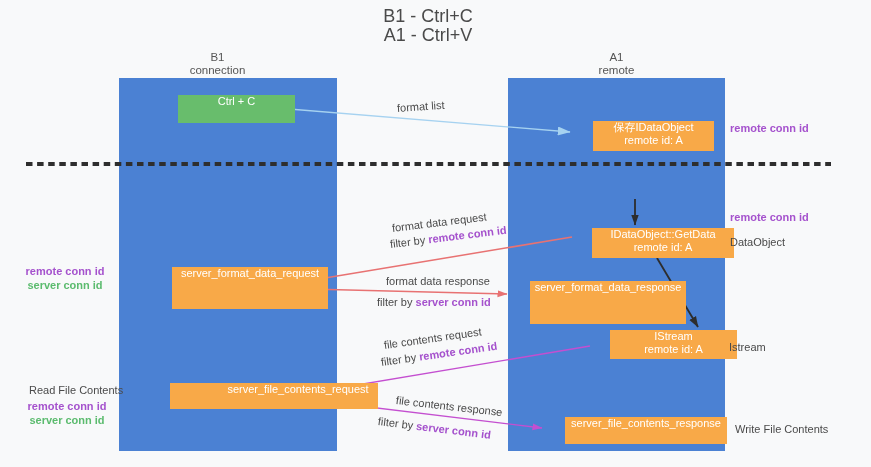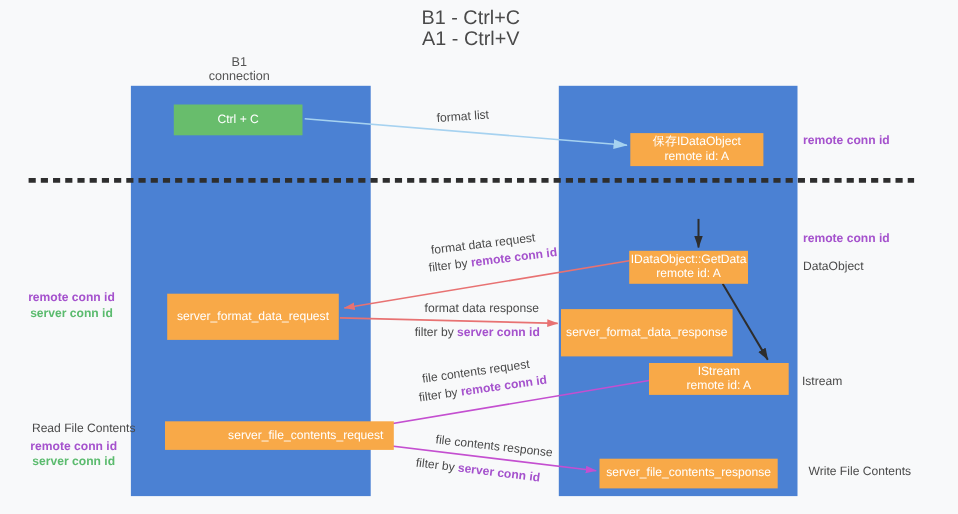--- a/index.html
+++ b/index.html
@@ -46,6 +46,10 @@
   <div class="col-header" style="left:120px;top:51px;width:195px;">
     <div>B1</div>
     <div>connection</div>
+  </div>
+  <div class="col-header" style="left:508px;top:51px;width:217px;">
+    <div>A1</div>
+    <div>remote</div>
   </div>
 
   <div class="col" style="left:119px;top:78px;width:218px;height:373px;"></div>

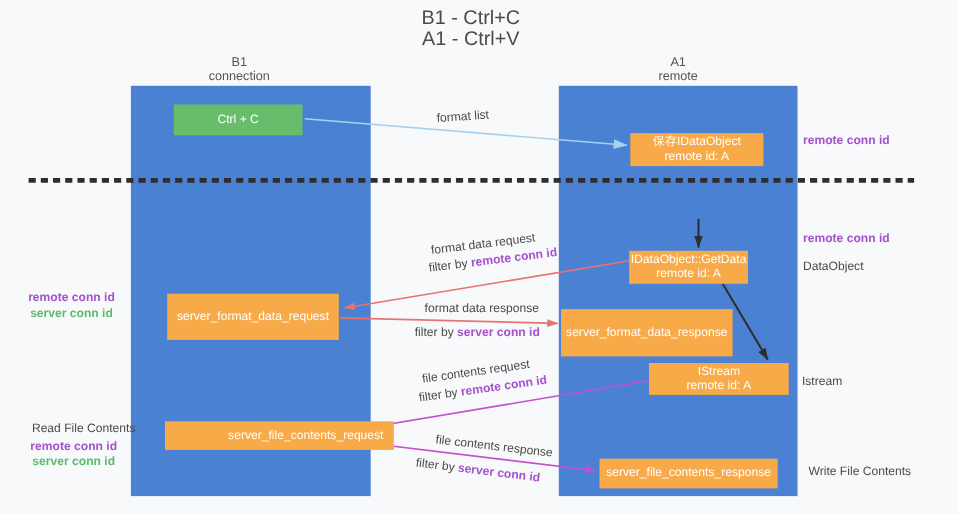--- a/index.html
+++ b/index.html
@@ -15,8 +15,8 @@
     font-size:18px;line-height:19px;color:var(--ink);}
   .col{position:absolute;background:var(--column-blue);}
   .col-header{position:absolute;text-align:center;font-size:11.5px;line-height:13px;color:#555;}
-  .box{position:absolute;display:flex;flex-direction:column;align-items:center;justify-content:center;
-    font-size:11px;line-height:13px;color:var(--box-text);text-align:center;white-space:nowrap;}
+  .box{position:absolute;display:flex;flex-direction:column;align-items:center;justify-content:flex-start;
+    font-size:11px;line-height:13px;color:var(--box-text);text-align:center;white-space:nowrap;margin-left:20px;}
   .orange{background:var(--box-orange);}
   .green{background:var(--box-green);}
   .lbl{position:absolute;font-size:11px;line-height:13px;color:var(--ink);white-space:nowrap;

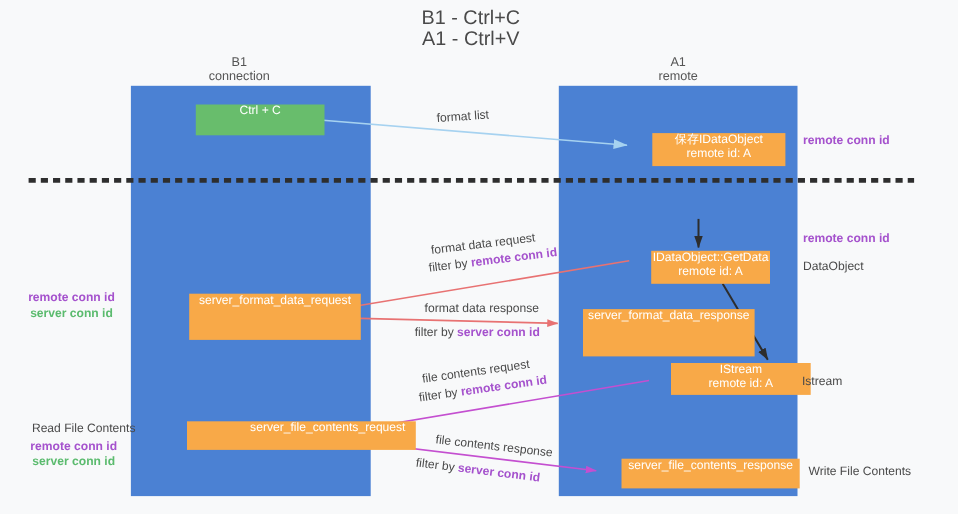--- a/index.html
+++ b/index.html
@@ -87,7 +87,7 @@
     <span>保存IDataObject</span>
     <span>remote id: A</span>
   </div>
-  <div class="box orange" style="left:572px;top:228px;width:108px;height:30px;">
+  <div class="box orange" style="left:572px;top:228px;width:142px;height:30px;">
     <span>IDataObject::GetData</span>
     <span>remote id: A</span>
   </div>

